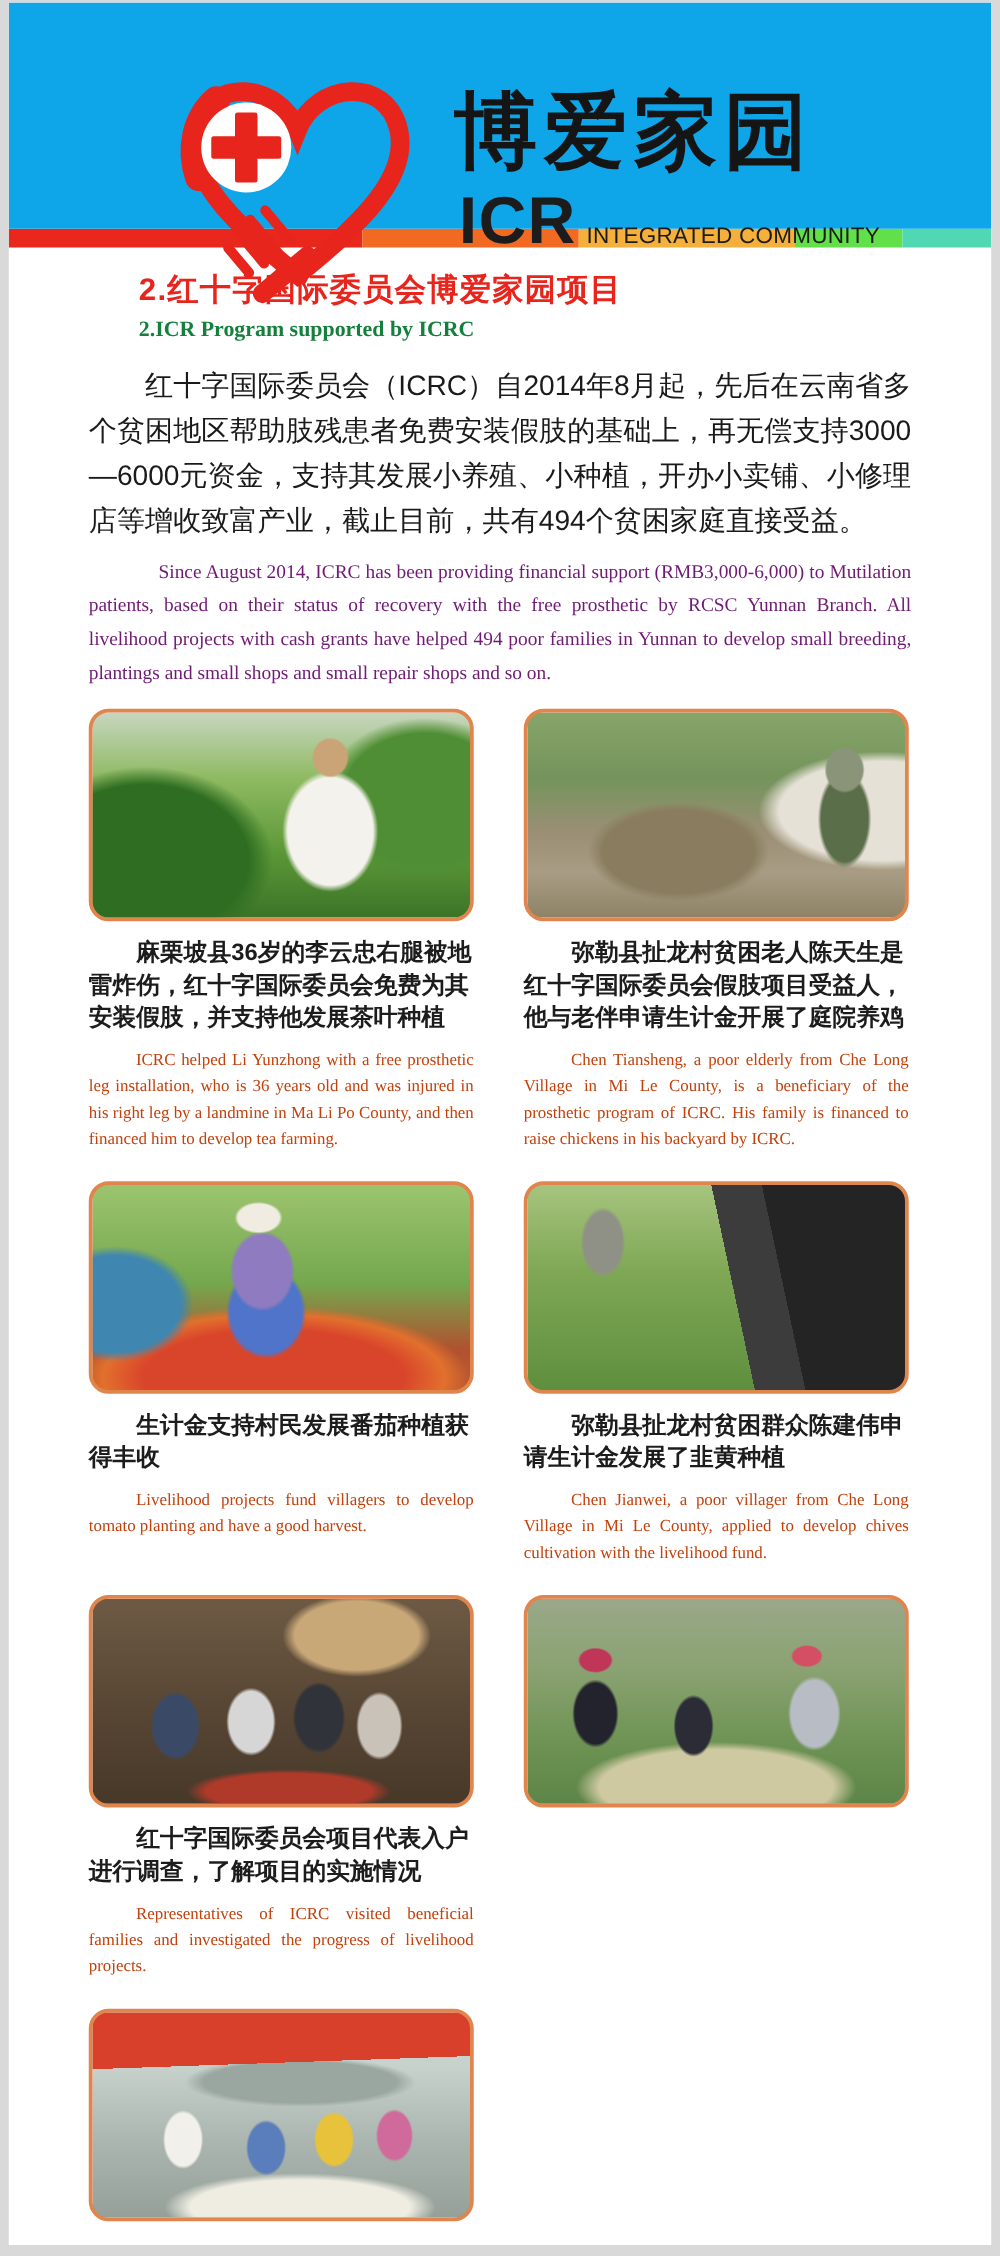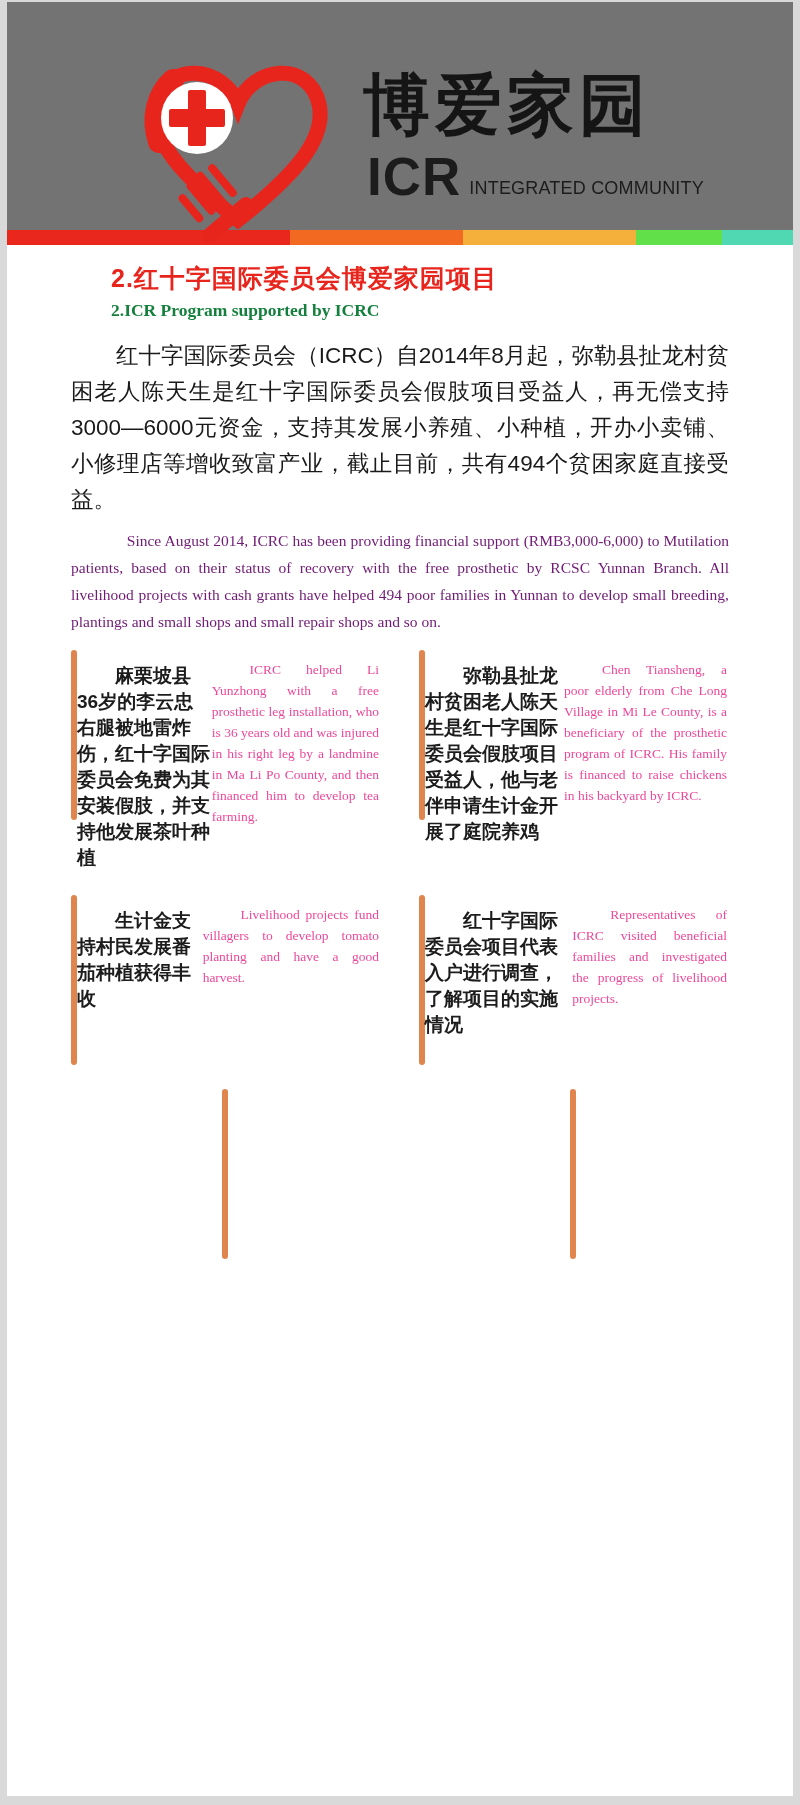--- a/index.html
+++ b/index.html
@@ -8,7 +8,7 @@
   .canvas{position:absolute;left:7px;right:7px;top:2px;bottom:9px;background:#ffffff;overflow:hidden;}
 
   
-  .header{position:relative;height:228px;background:#737373;}
+  .header{position:relative;height:181px;background:#0ea5e9;}
   .logo{position:absolute;left:126px;top:44px;width:210px;height:200px;}
   .title-cn{position:absolute;left:356px;top:58px;font-size:67px;font-weight:700;color:#151515;letter-spacing:5px;font-family:"Liberation Sans",sans-serif;white-space:nowrap;}
   .icr-row{position:absolute;left:360px;top:148px;display:flex;align-items:flex-end;justify-content:center;}

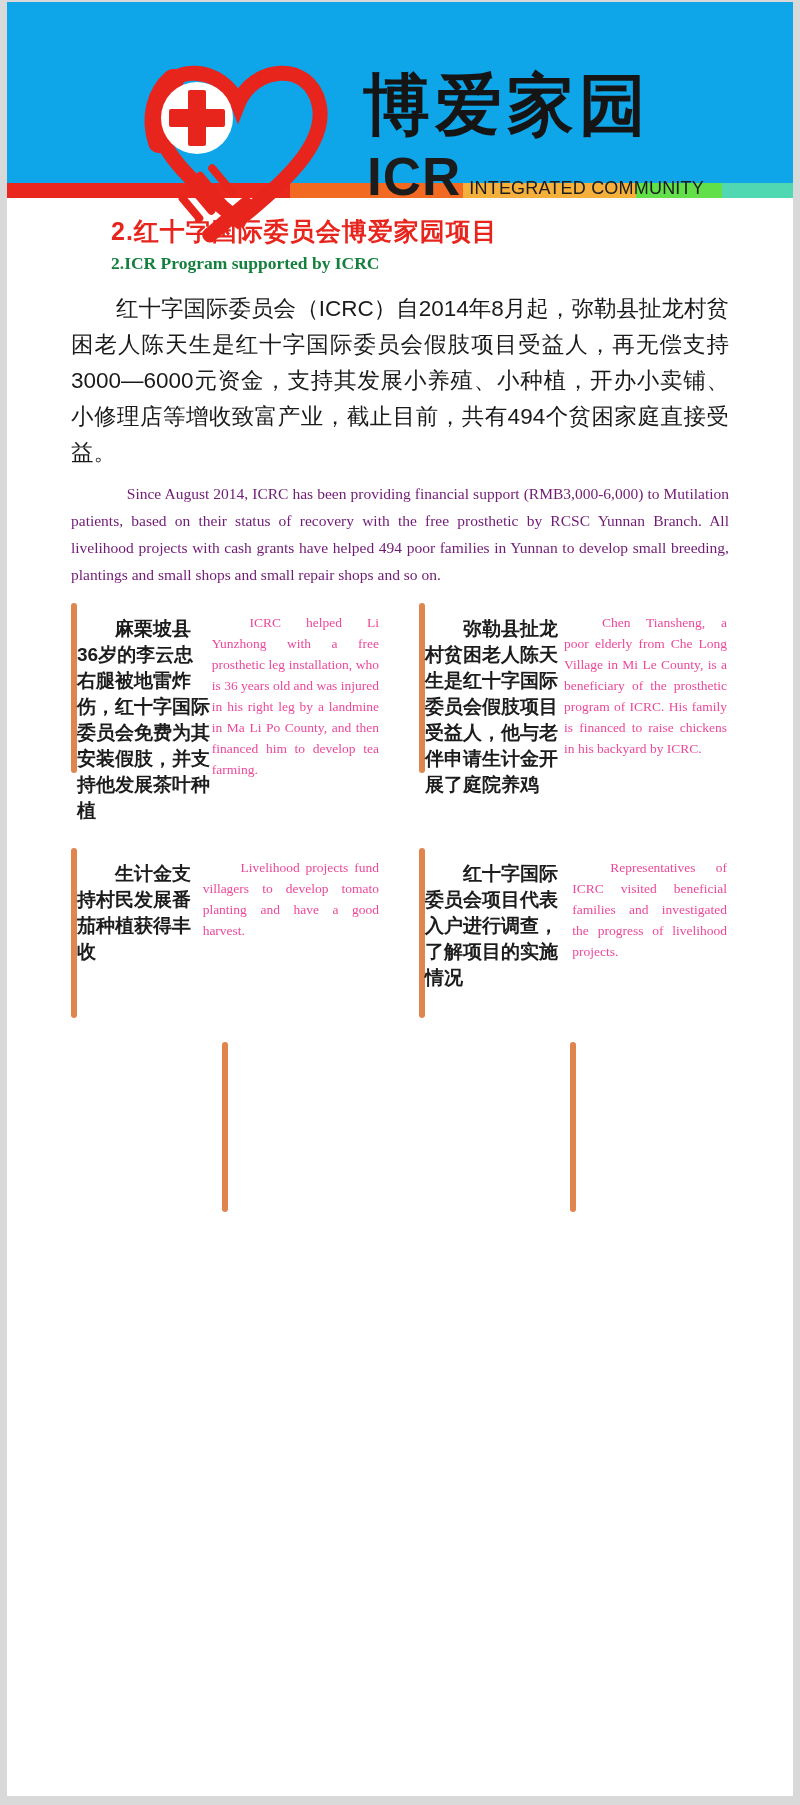--- a/index.html
+++ b/index.html
@@ -135,7 +135,7 @@
     <div class="heading-cn" style="color: rgb(232, 37, 29);">2.红十字国际委员会博爱家园项目</div>
     <div class="heading-en">2.ICR Program supported by ICRC</div>
 
-    <div class="para-cn">红十字国际委员会（ICRC）自2014年8月起，弥勒县扯龙村贫困老人陈天生是红十字国际委员会假肢项目受益人，再无偿支持3000—6000元资金，支持其发展小养殖、小种植，开办小卖铺、小修理店等增收致富产业，截止目前，共有494个贫困家庭直接受益。</div>
+    <div class="para-cn">红十字国际委员会（ICRC）自2014年8月起，先后在云南省多个贫困地区帮助肢残患者免费安装假肢的基础上，再无偿支持3000—6000元资金，支持其发展小养殖、小种植，开办小卖铺、小修理店等增收致富产业，截止目前，共有494个贫困家庭直接受益。</div>
     <div class="para-en">Since August 2014, ICRC has been providing financial support (RMB3,000-6,000) to Mutilation patients, based on their status of recovery with the free prosthetic by RCSC Yunnan Branch. All livelihood projects with cash grants have helped 494 poor families in Yunnan to develop small breeding, plantings and small shops and small repair shops and so on.</div>
 
     <div class="gallery">

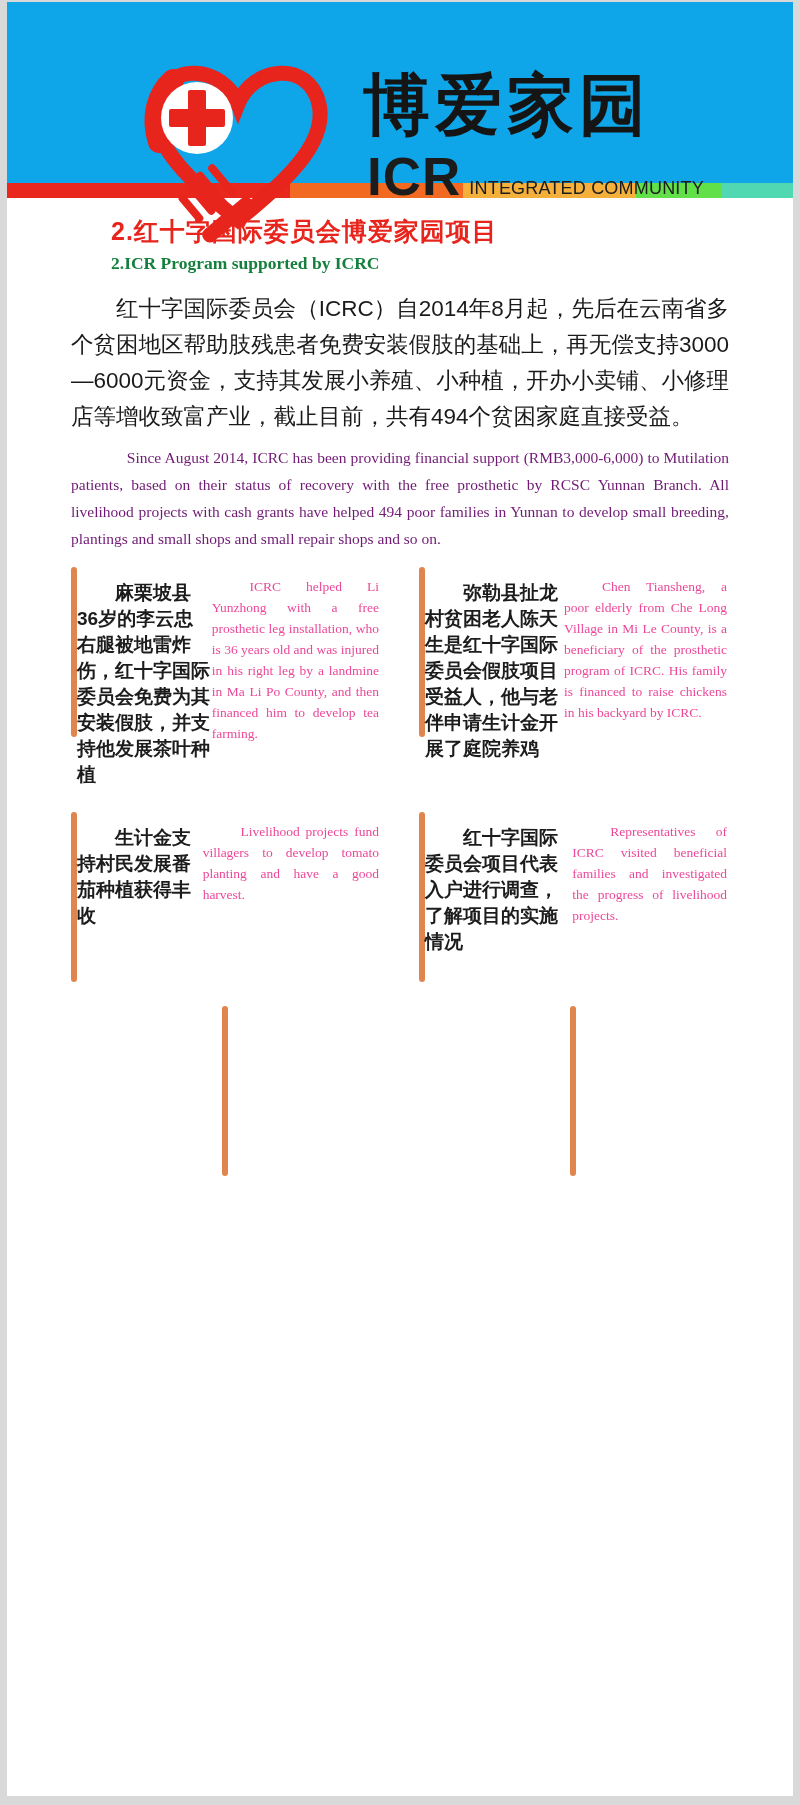--- a/index.html
+++ b/index.html
@@ -28,7 +28,7 @@
 
   
   .gallery{margin:15px 64px 0 64px;display:grid;grid-template-columns:308px 308px;column-gap:40px;row-gap:24px;}
-  .cell{display:flex;flex-direction:row;justify-content:center;}
+  .cell{display:flex;flex-direction:column;}
   .photo{height:170px;border:3px solid #e0854e;border-radius:16px;box-sizing:border-box;background:#9db97c;}
   .cap-cn{margin-top:13px;font-size:19px;font-weight:700;line-height:26px;text-indent:2em;color:#1c1c1c;text-align:left;}
   .cap-en{margin-top:9px;font-family:"Liberation Serif",serif;font-size:13.5px;line-height:21px;text-align:justify;text-indent:2.8em;color:#ec4899;}

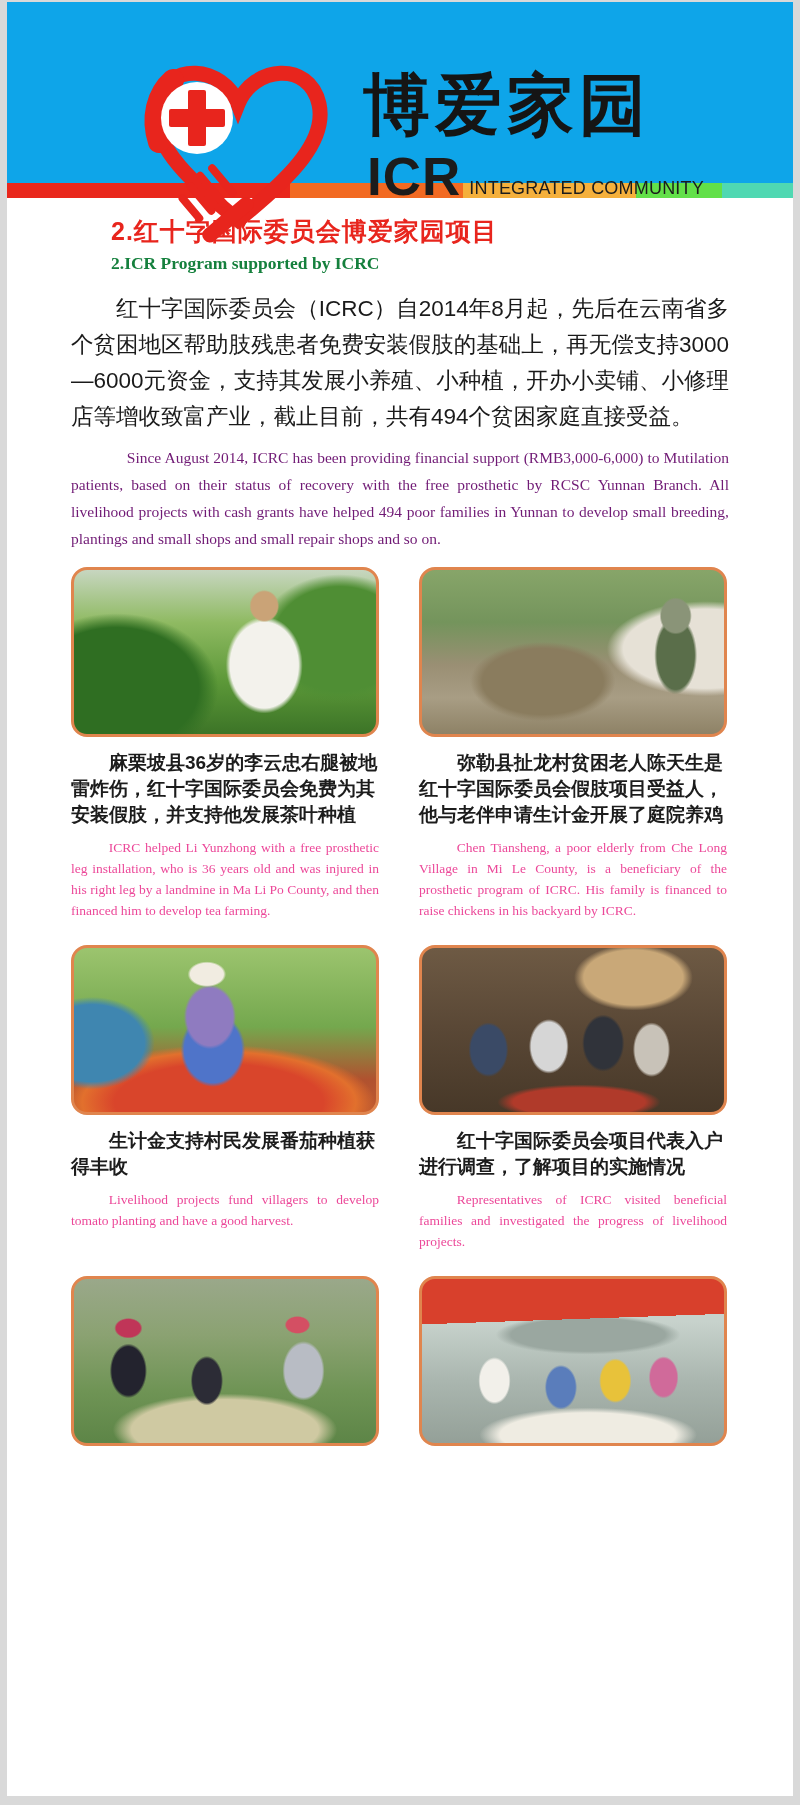--- a/index.html
+++ b/index.html
@@ -31,7 +31,7 @@
   .cell{display:flex;flex-direction:column;}
   .photo{height:170px;border:3px solid #e0854e;border-radius:16px;box-sizing:border-box;background:#9db97c;}
   .cap-cn{margin-top:13px;font-size:19px;font-weight:700;line-height:26px;text-indent:2em;color:#1c1c1c;text-align:left;}
-  .cap-en{margin-top:9px;font-family:"Liberation Serif",serif;font-size:13.5px;line-height:21px;text-align:justify;text-indent:2.8em;color:#ec4899;}
+  .cap-en{margin-top:9px;font-family:"Liberation Serif",serif;font-size:13.5px;line-height:21px;text-align:justify;text-indent:2.8em;color:#c2410c;}
 
   
   .ph-tea-farmer{background:

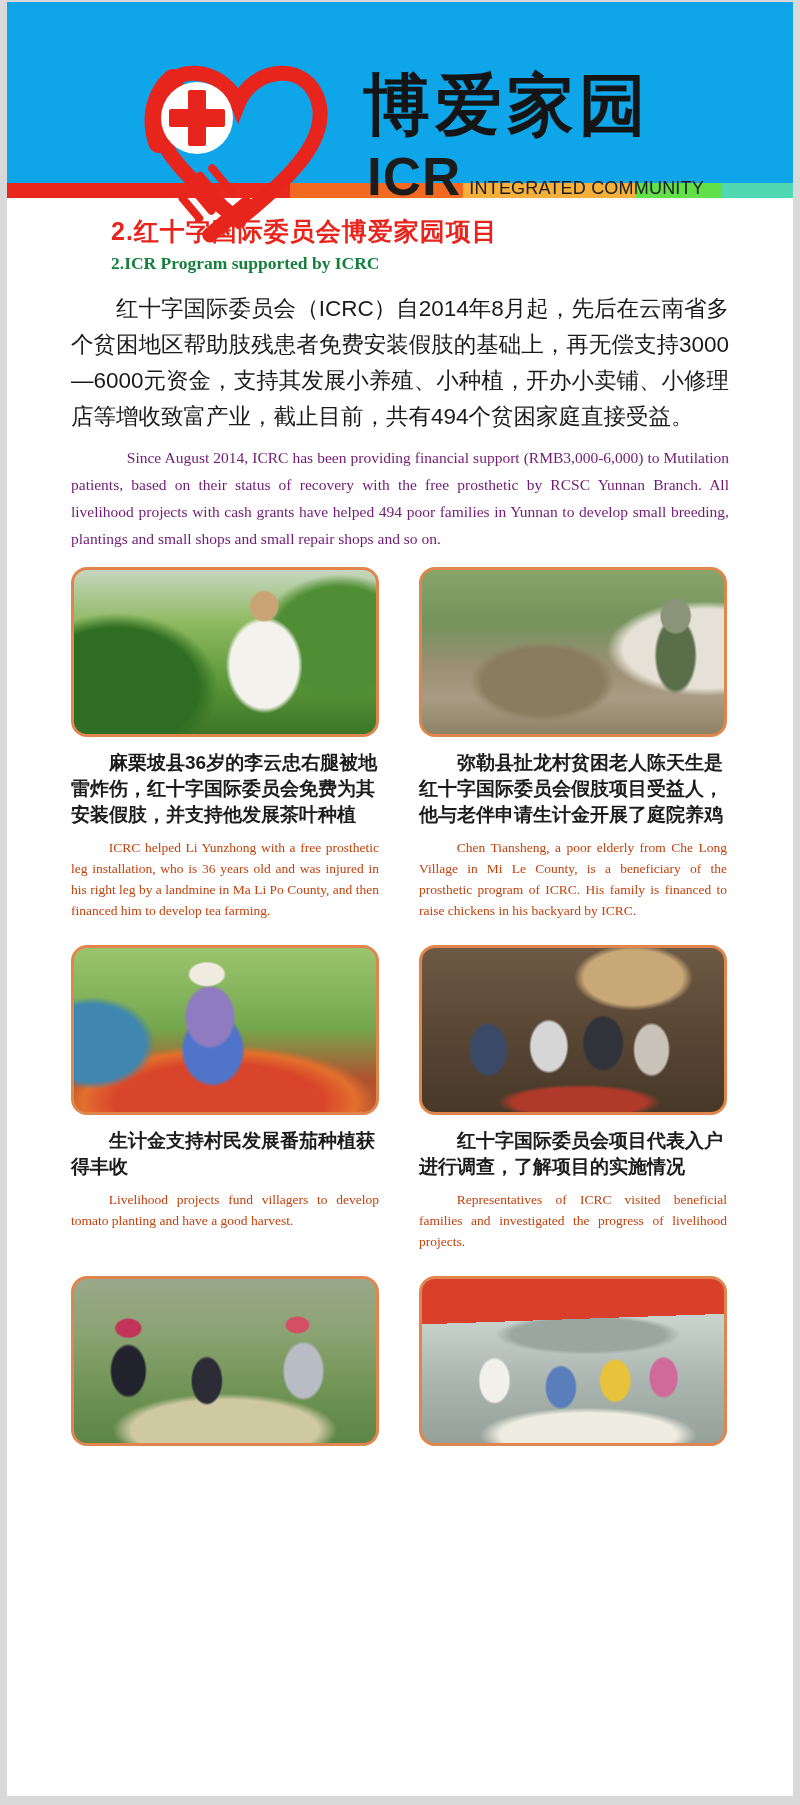--- a/index.html
+++ b/index.html
@@ -158,6 +158,11 @@
   </div>
 
 
+  <div class="cell">
+    <div class="photo ph-chives-field"></div>
+    <div class="cap-cn">弥勒县扯龙村贫困群众陈建伟申请生计金发展了韭黄种植</div>
+    <div class="cap-en">Chen Jianwei, a poor villager from Che Long Village in Mi Le County, applied to develop chives cultivation with the livelihood fund.</div>
+  </div>
 
   <div class="cell">
     <div class="photo ph-household-survey"></div>

